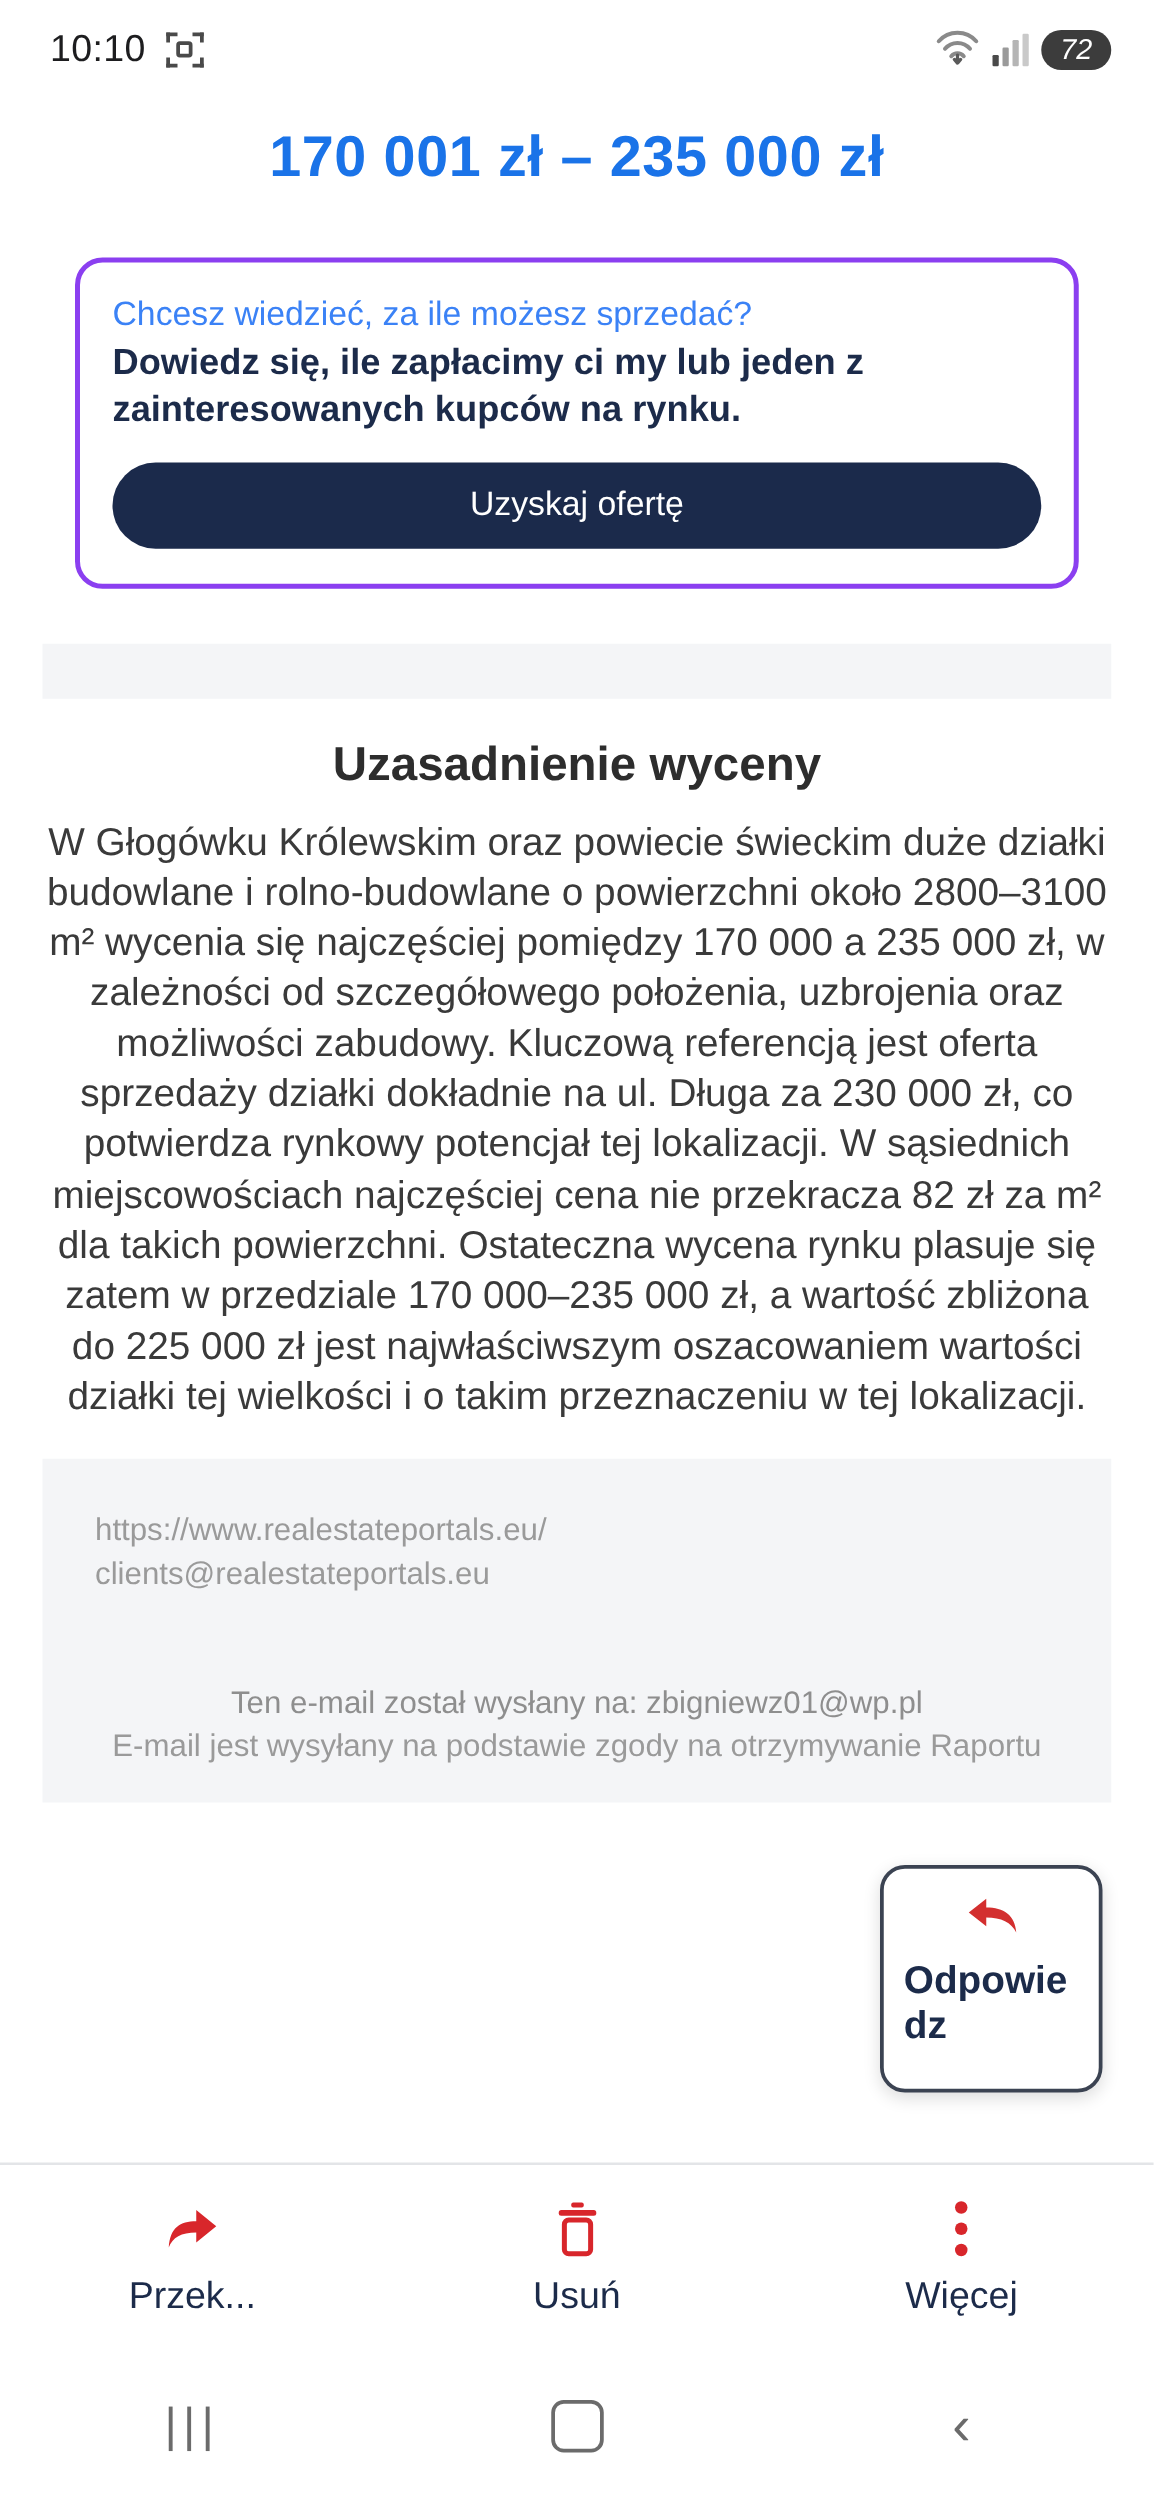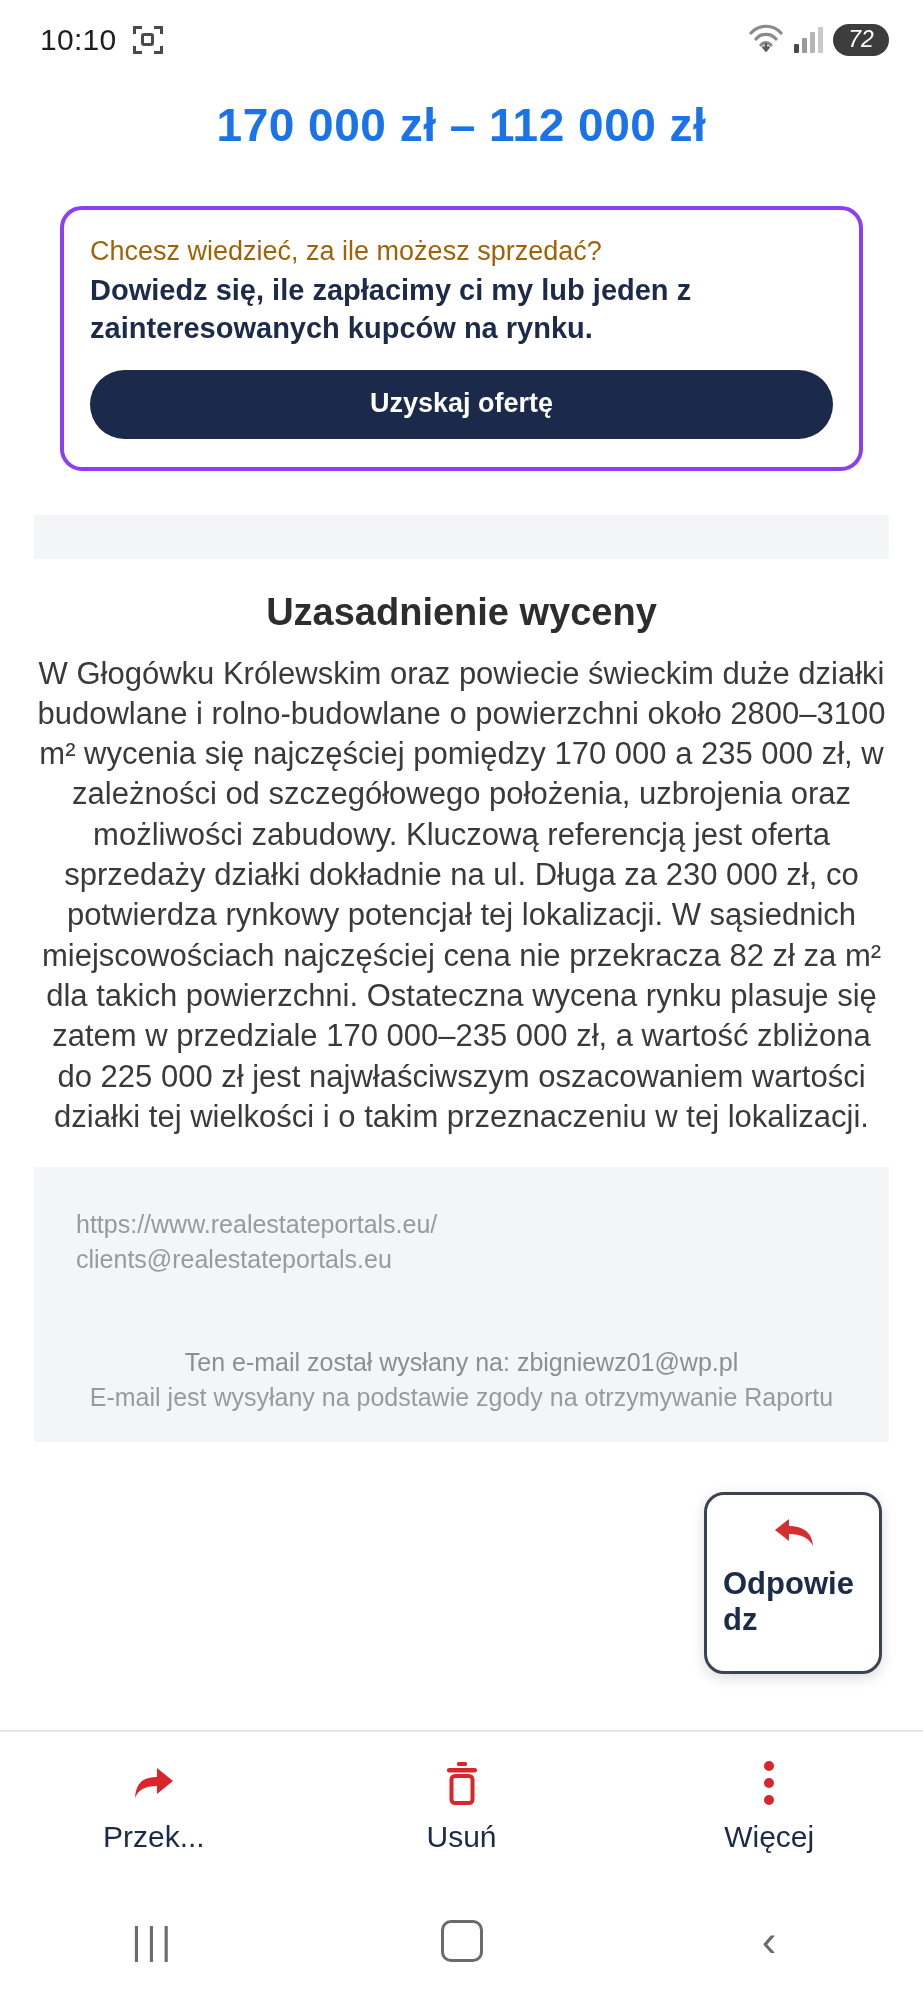--- a/index.html
+++ b/index.html
@@ -158,7 +158,7 @@
     </div>
   </div>
 
-  <div class="price">170 000 zł – 112 000 zł</div>
+  <div class="price">170 001 zł – 235 000 zł</div>
 
   <div class="promo-wrap">
     <div class="promo">

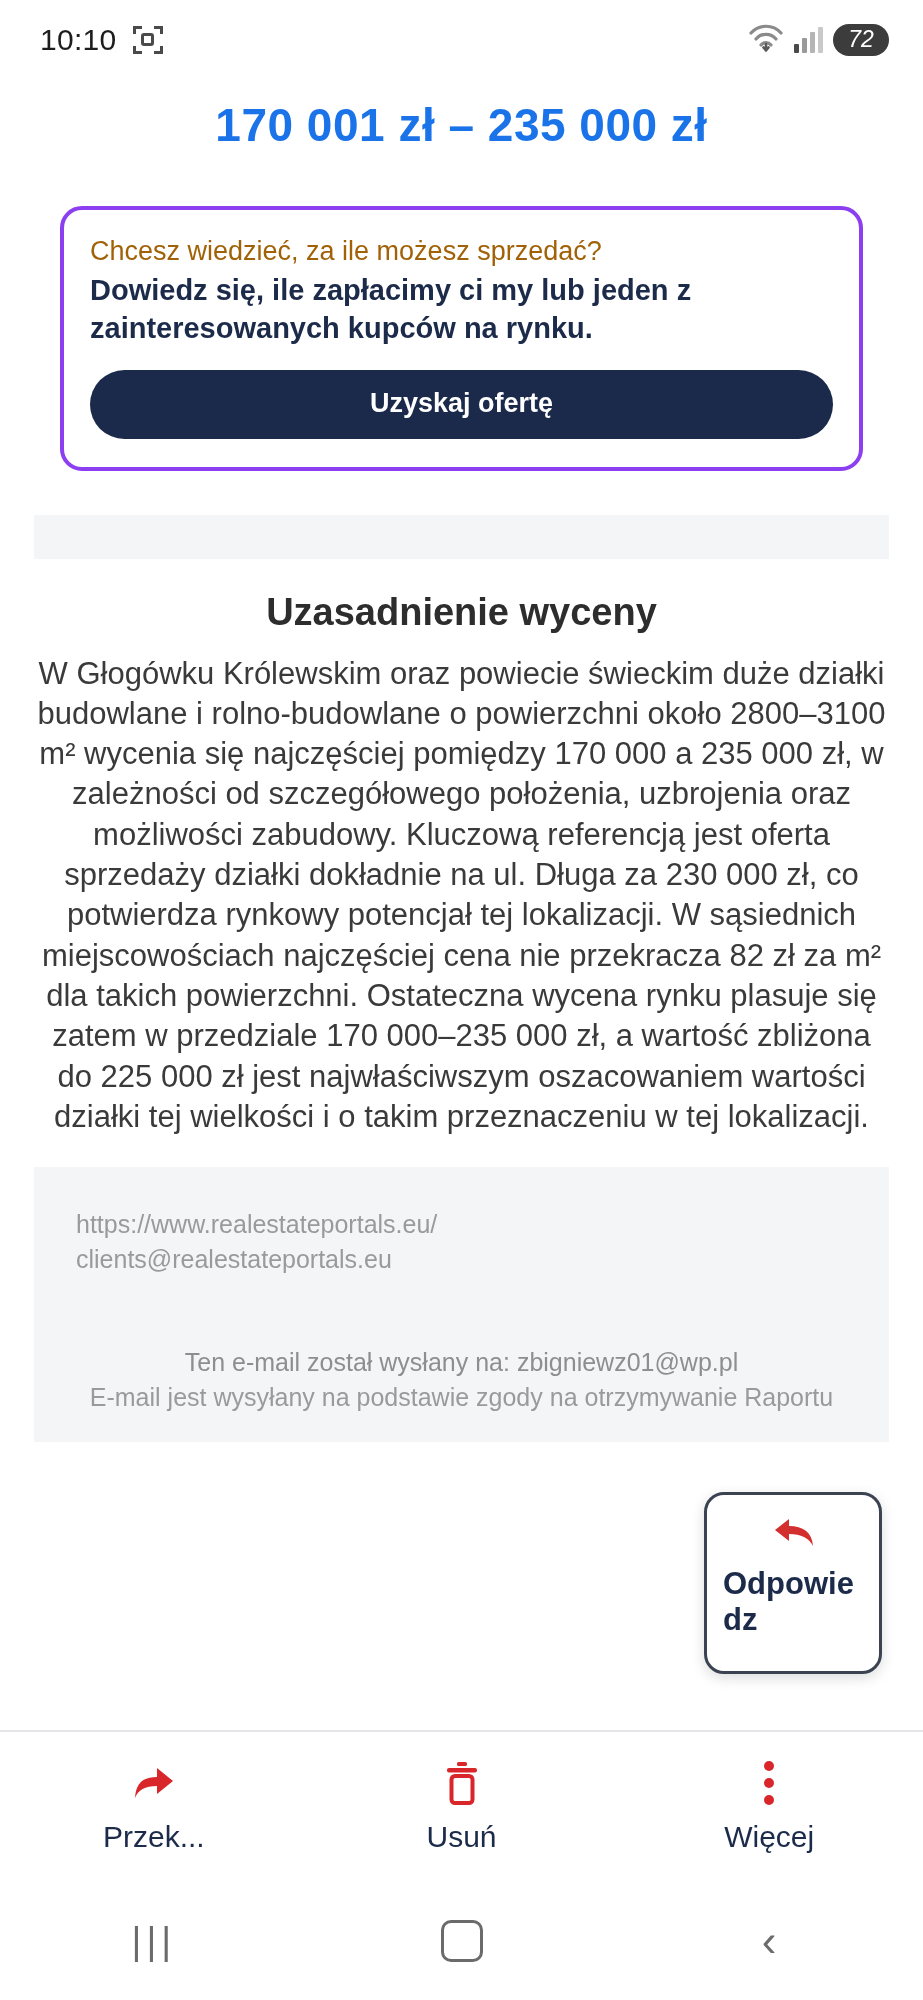--- a/index.html
+++ b/index.html
@@ -51,7 +51,7 @@
     border:4px solid #8b3ff0; border-radius:22px; background:#fff;
     padding: 26px 26px 28px;
   }
-  .promo-kicker { color:#a16207; font-size:27px; margin-bottom:4px; }
+  .promo-kicker { color:#3b82f6; font-size:27px; margin-bottom:4px; }
   .promo-head {
     color:#1c2b4a; font-size:29px; font-weight:700; line-height:1.32;
     margin-bottom: 22px;

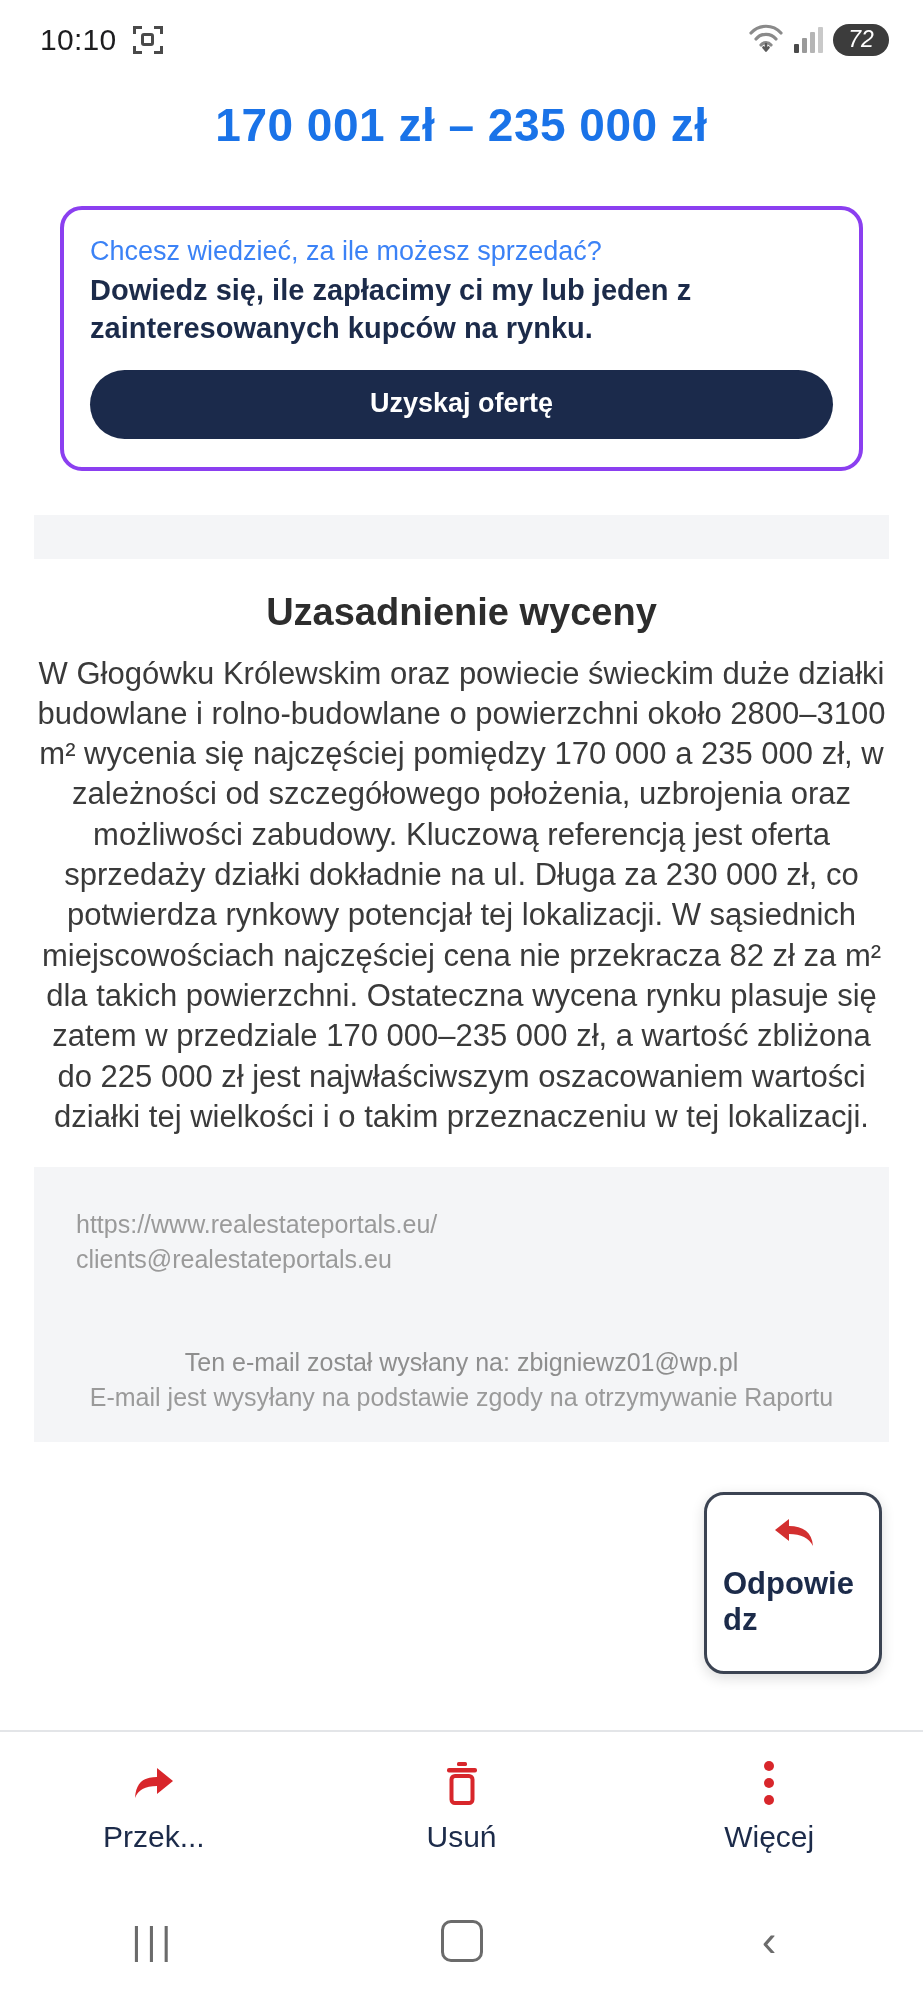--- a/index.html
+++ b/index.html
@@ -59,7 +59,7 @@
   .promo-btn {
     display:block; width:100%; background:#1b2a4b; color:#fff;
     border:none; border-radius:999px; padding:18px 0 20px;
-    font-size:27px; font-weight:700; font-family:inherit; cursor:pointer;
+    font-size:27px; font-weight:400; font-family:inherit; cursor:pointer;
   }
 
   

